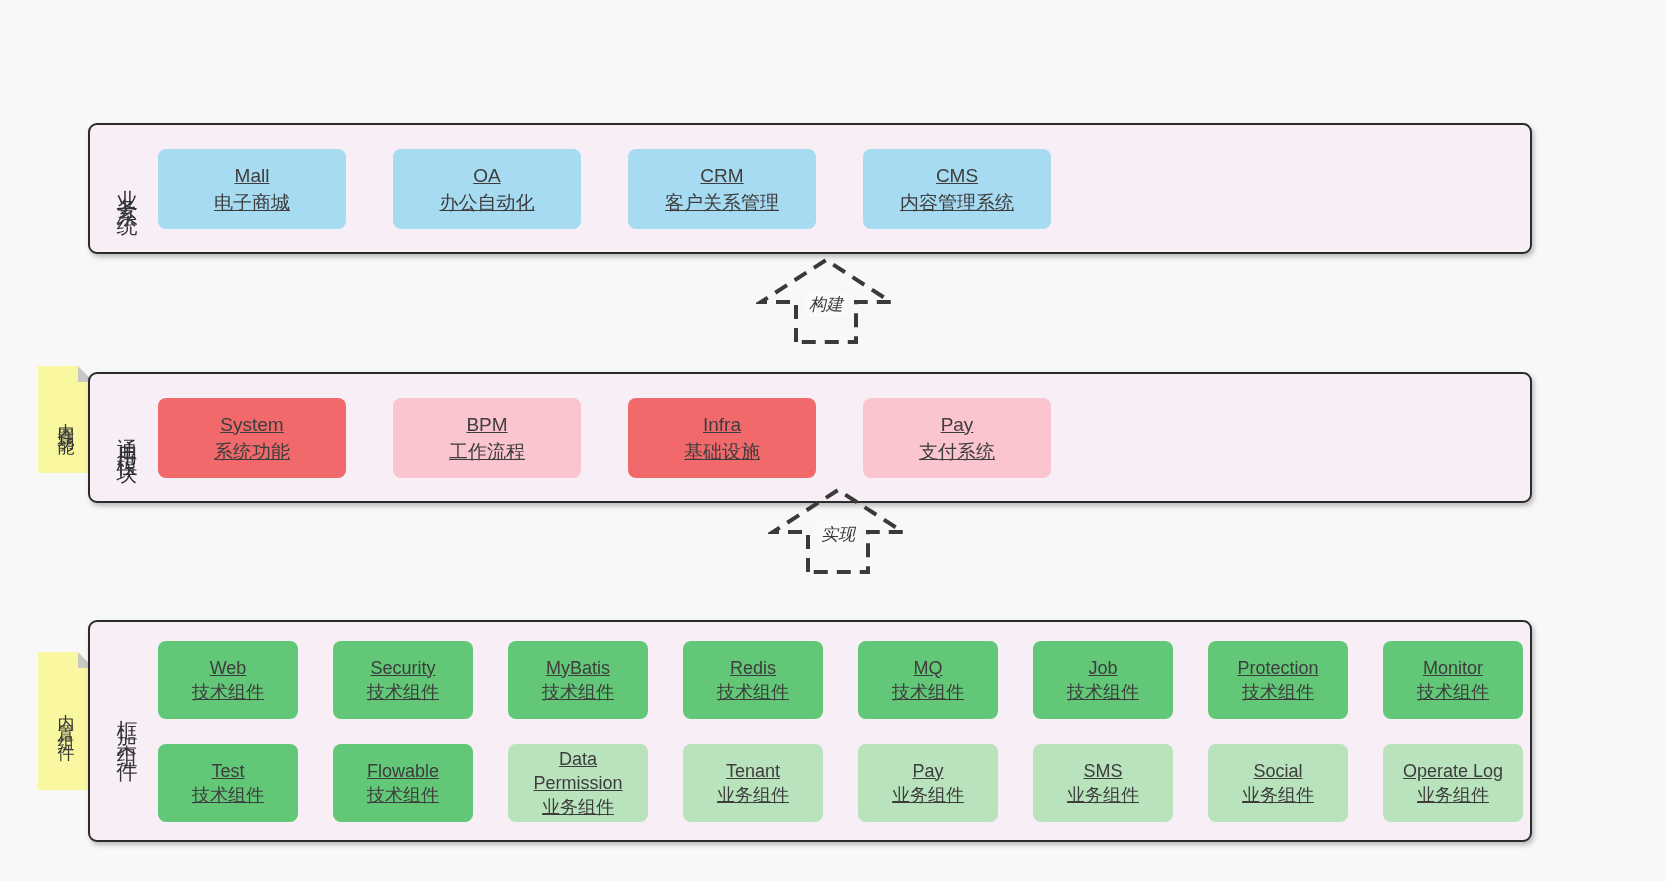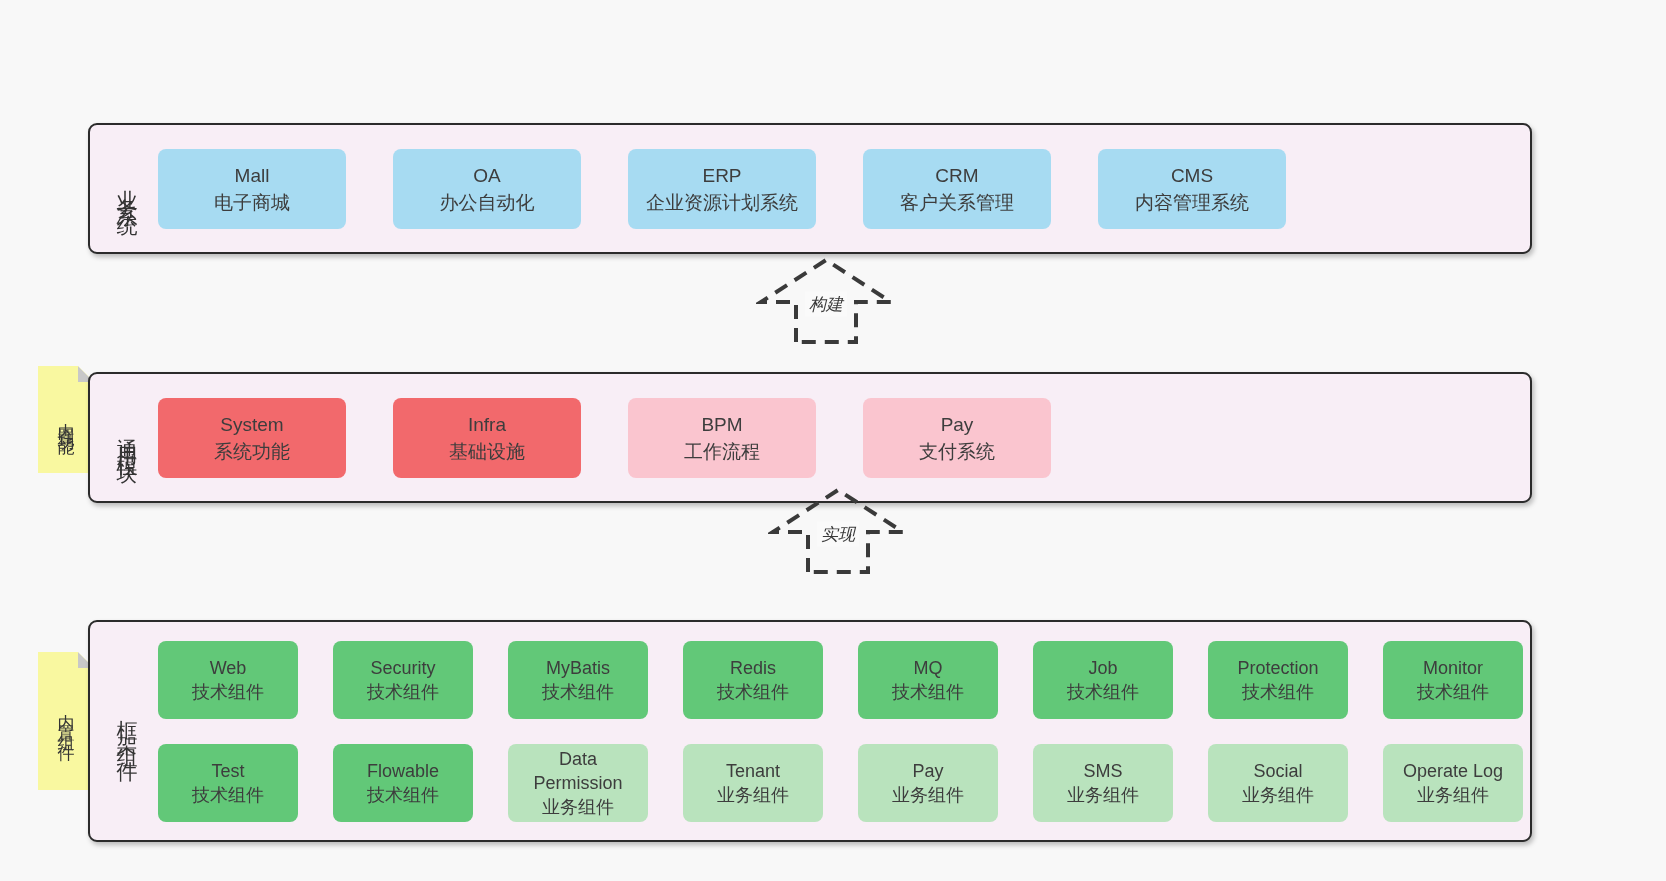--- a/index.html
+++ b/index.html
@@ -30,7 +30,7 @@
   .node{
     width:188px;height:80px;border-radius:8px;
     display:flex;flex-direction:column;align-items:center;justify-content:center;
-    font-size:19px;line-height:27px;text-align:center;color:#3d3d3d;
+    font-size:19px;line-height:27px;text-align:center;color:#3d3d3d;text-decoration:underline;
   }
   .node.small{width:140px;height:78px;font-size:18px;line-height:24px;padding:0 4px;box-sizing:border-box;}
   .blue{background:#a7dbf2;}

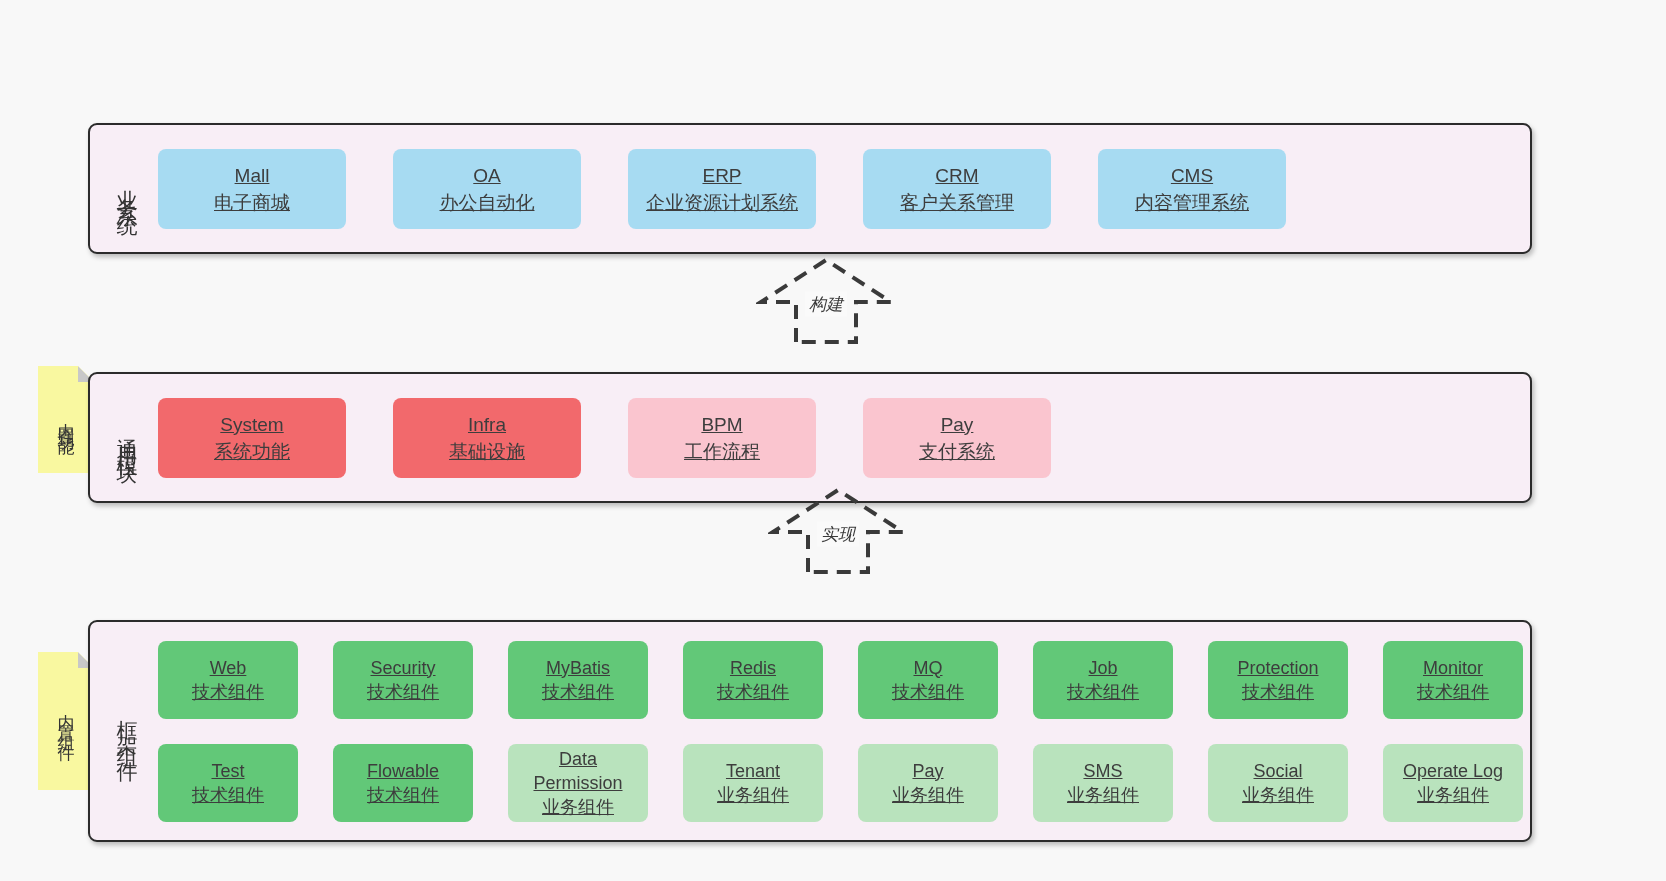--- a/index.html
+++ b/index.html
@@ -92,10 +92,6 @@
         <span>办公自动化</span>
       </div>
       <div class="node blue">
-        <span>ERP</span>
-        <span>企业资源计划系统</span>
-      </div>
-      <div class="node blue">
         <span>CRM</span>
         <span>客户关系管理</span>
       </div>

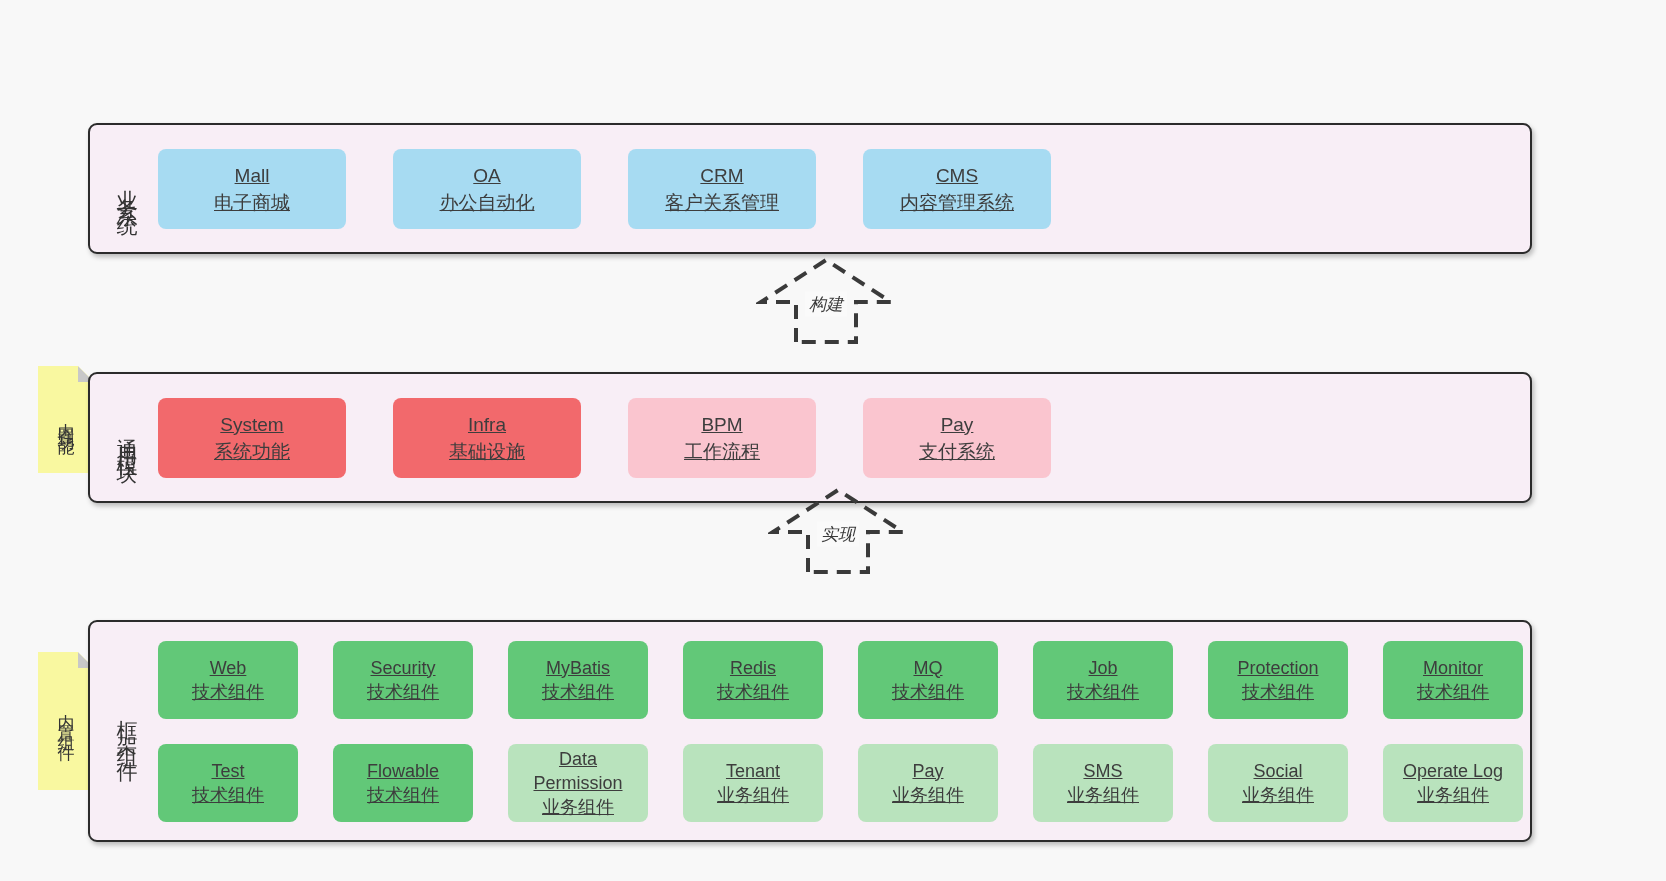--- a/index.html
+++ b/index.html
@@ -116,13 +116,13 @@
         <span>System</span>
         <span>系统功能</span>
       </div>
+      <div class="node pink">
+        <span>BPM</span>
+        <span>工作流程</span>
+      </div>
       <div class="node red">
         <span>Infra</span>
         <span>基础设施</span>
-      </div>
-      <div class="node pink">
-        <span>BPM</span>
-        <span>工作流程</span>
       </div>
       <div class="node pink">
         <span>Pay</span>

